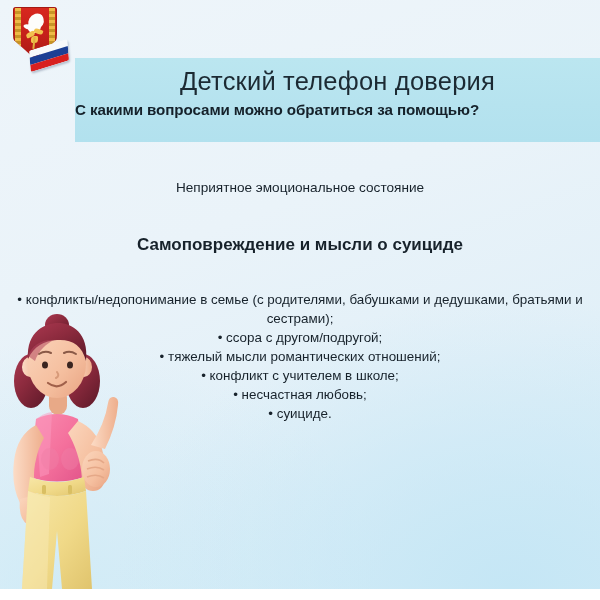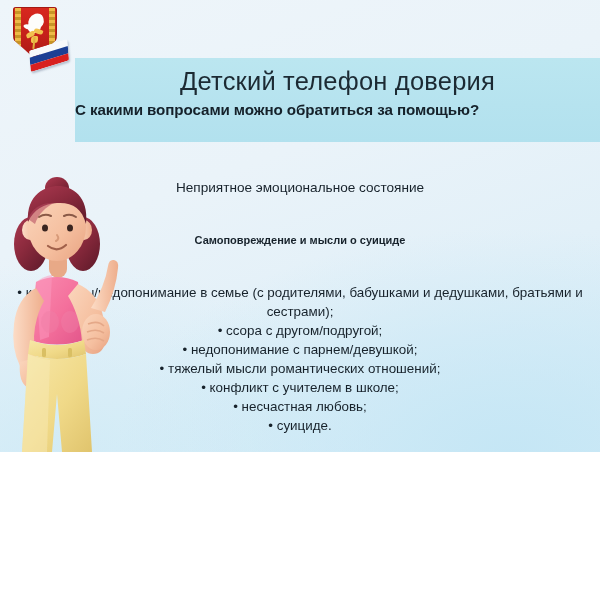--- a/index.html
+++ b/index.html
@@ -9,7 +9,7 @@
     font-family:"Liberation Sans","DejaVu Sans",sans-serif;
   }
   #poster{
-    position:relative;width:600px;height:452px;overflow:hidden;
+    position:relative;width:600px;height:589px;overflow:hidden;
     background:
       radial-gradient(120% 90% at 85% 100%, rgba(196,230,245,.95) 0%, rgba(214,238,249,0) 55%),
       radial-gradient(90% 70% at 10% 100%, rgba(205,234,246,.75) 0%, rgba(222,240,250,0) 60%),

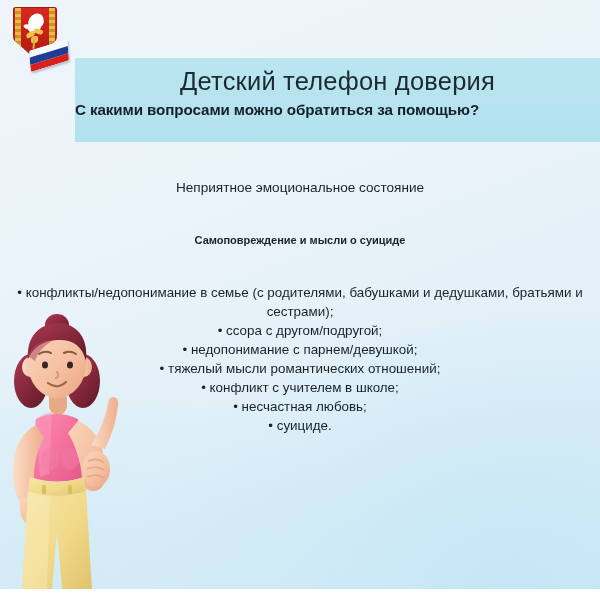--- a/index.html
+++ b/index.html
@@ -66,7 +66,7 @@
   #body-copy{position:absolute;left:0;right:0;top:160px;text-align:center;color:#17222b;}
   .h-line{margin:7px;text-align:center;line-height:1.25;}
   .h-light{font-size:13.6px;font-weight:500;padding-top:13px;}
-  .h-bold{font-size:11px;font-weight:700;padding-top:30px;}
+  .h-bold{font-size:17px;font-weight:700;padding-top:30px;}
   #bullets{margin:0;padding:0;list-style:none;text-align:center;padding-top:28px;}
   #bullets li{
     font-size:13.4px;font-weight:400;line-height:1.42;color:#17222b;

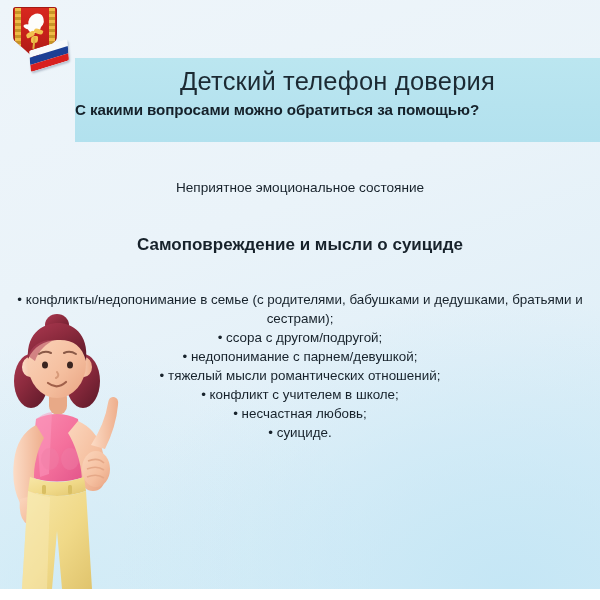--- a/index.html
+++ b/index.html
@@ -114,7 +114,6 @@
     <ul id="bullets">
       <li class="wide">•  конфликты/недопонимание в семье (с родителями, бабушками и дедушками, братьями и сестрами);</li>
       <li>• ссора с другом/подругой;</li>
-      <li>• недопонимание с парнем/девушкой;</li>
       <li>• тяжелый мысли романтических отношений;</li>
       <li>• конфликт с учителем в школе;</li>
       <li>• несчастная любовь;</li>

